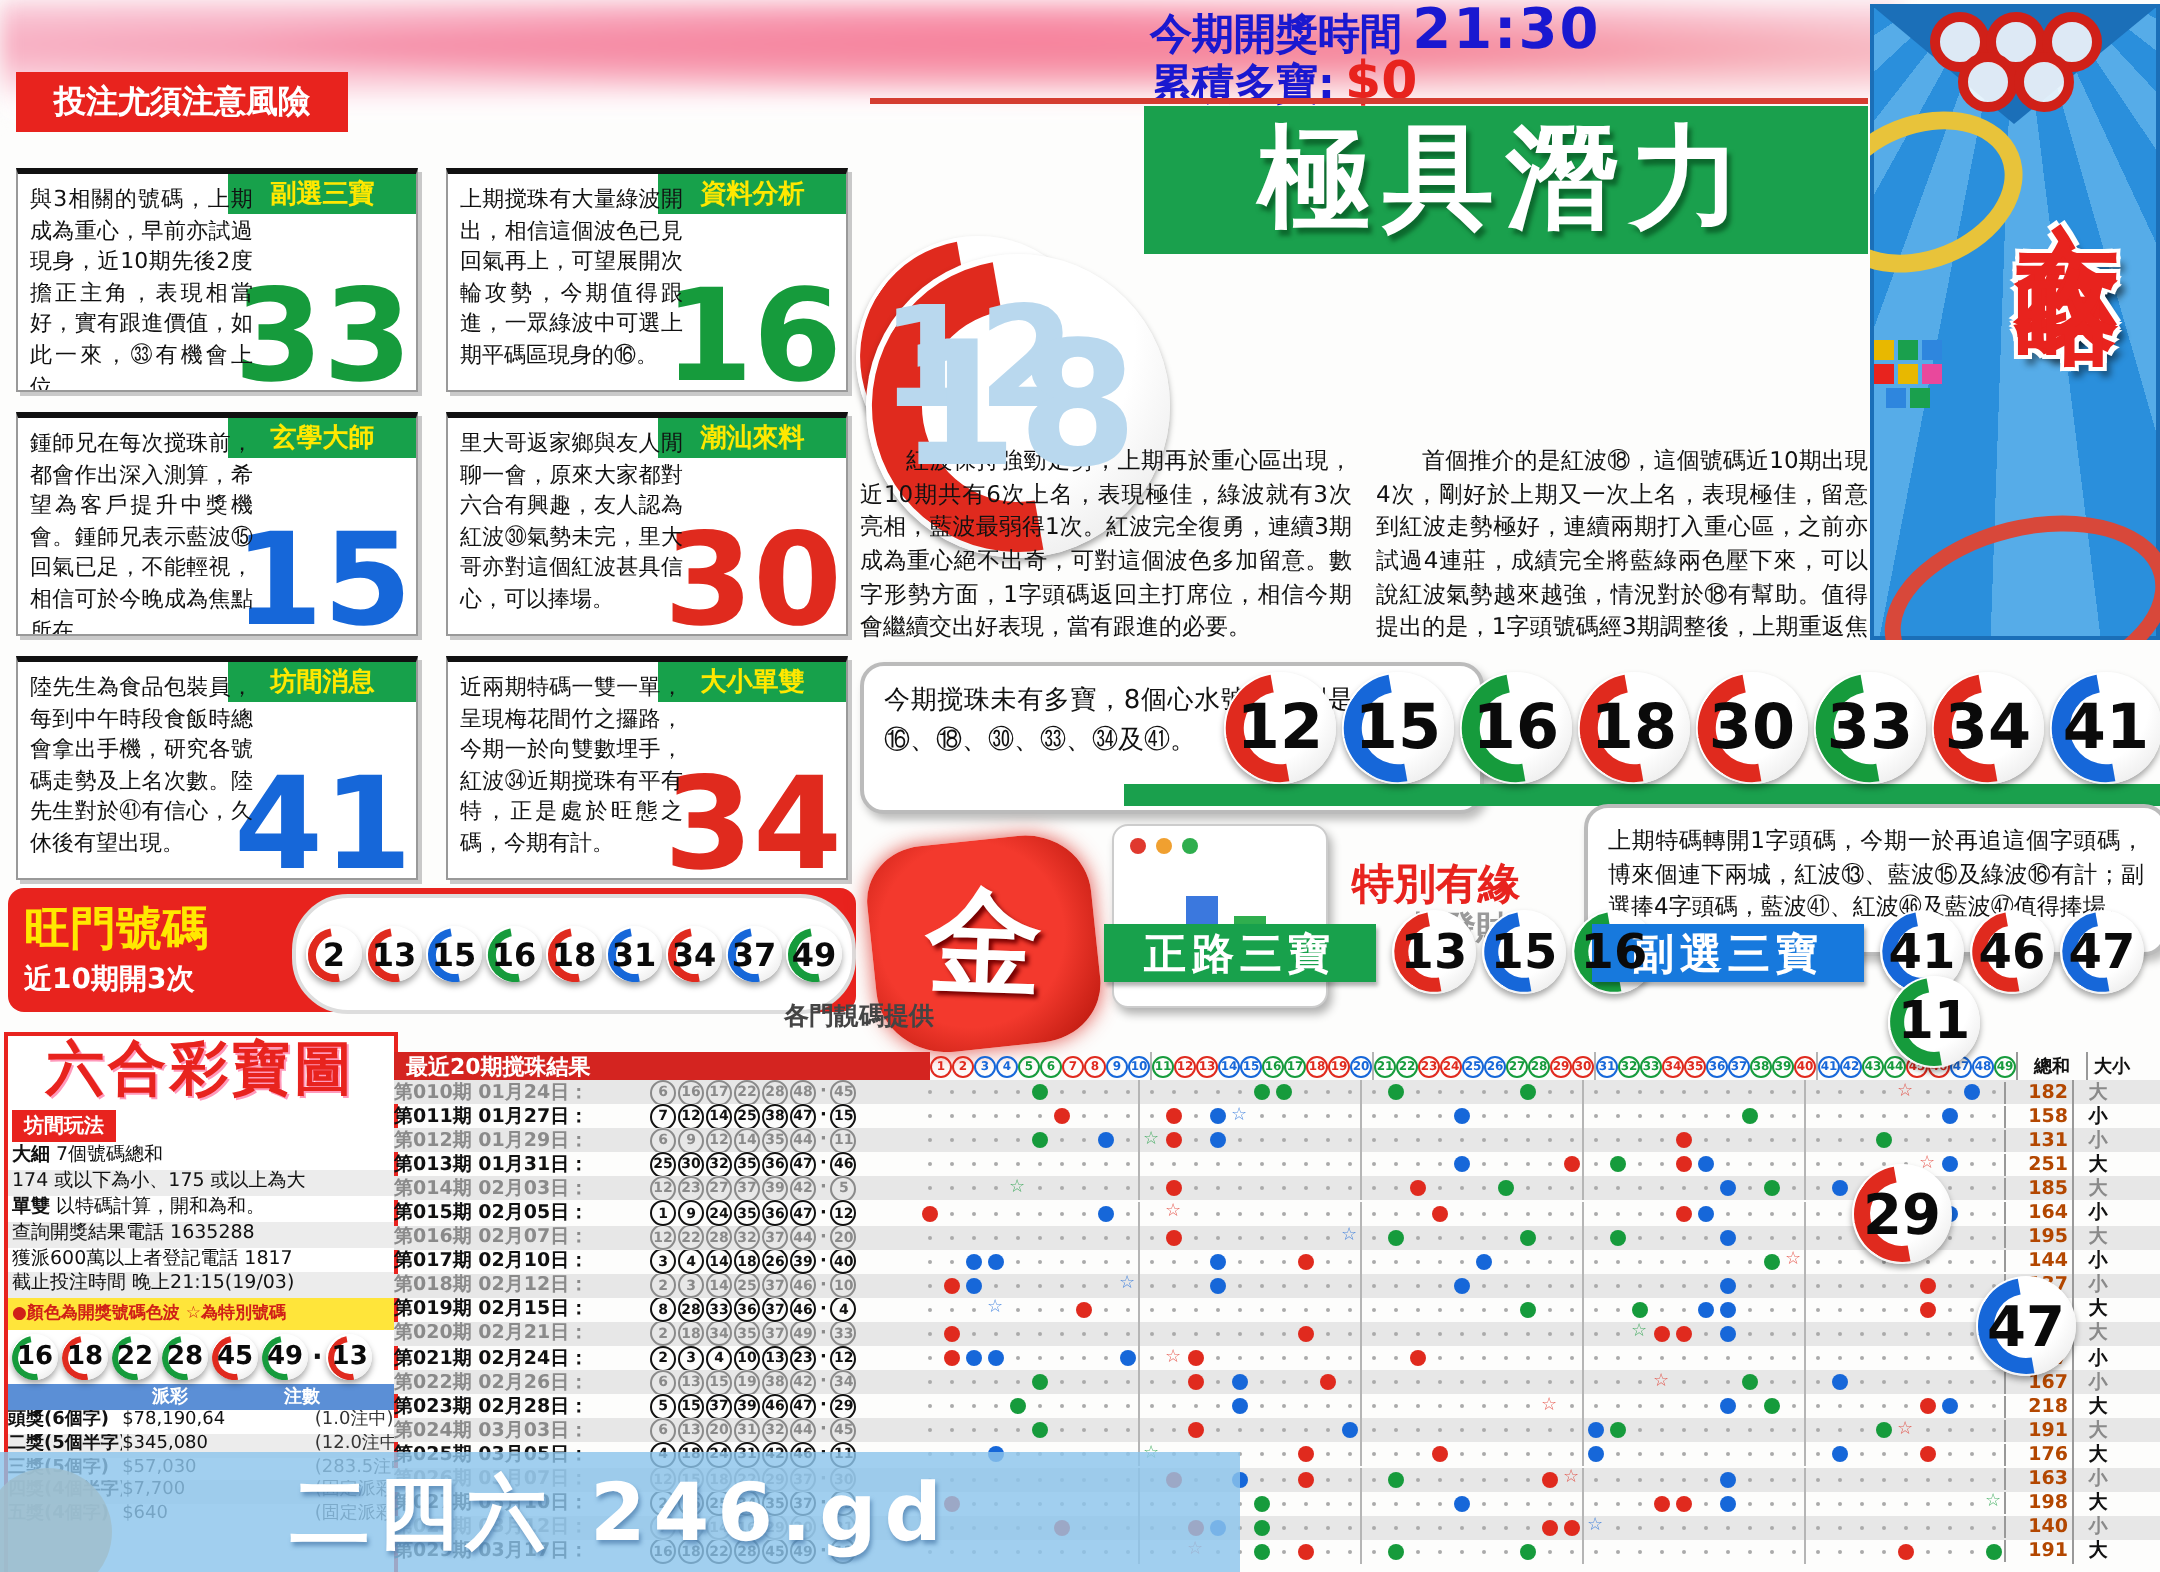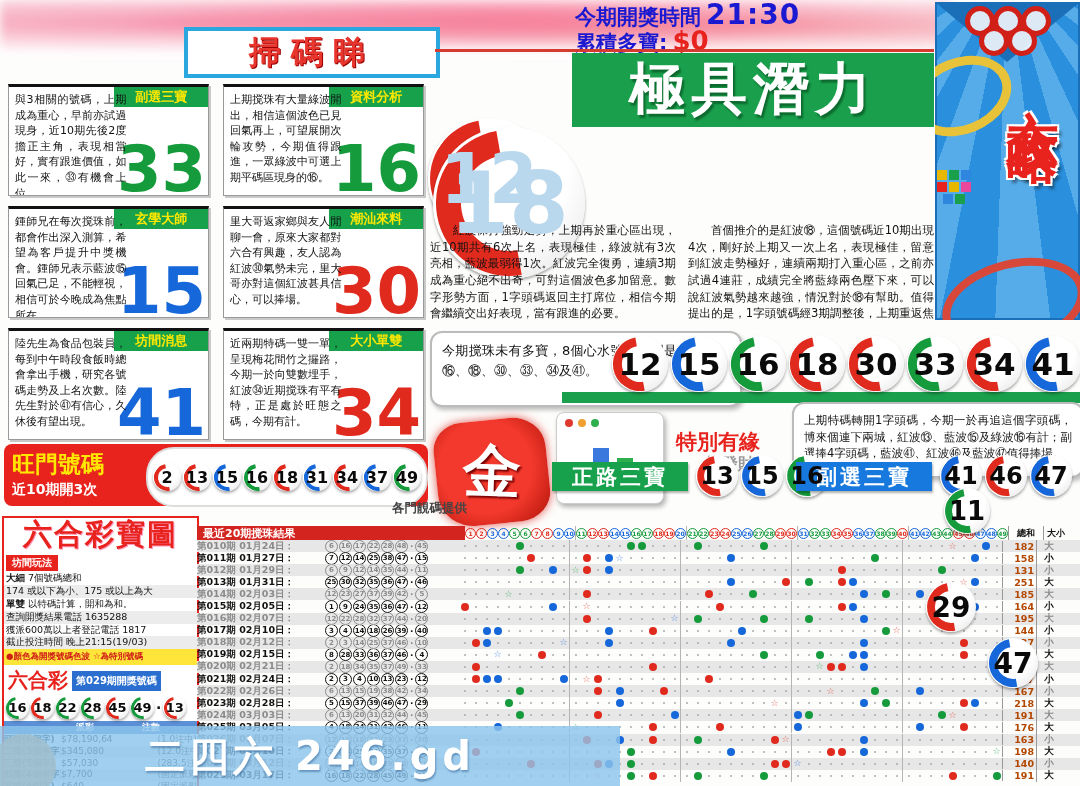--- a/index.html
+++ b/index.html
@@ -172,6 +172,9 @@
 
   <div id="wash" class="abs"></div>
 
+  <div id="warn" class="abs">
+    <span>投注尤須注意風險</span>
+  </div>
   <div id="scanbox" class="abs">
     <span>掃碼睇</span>
   </div>

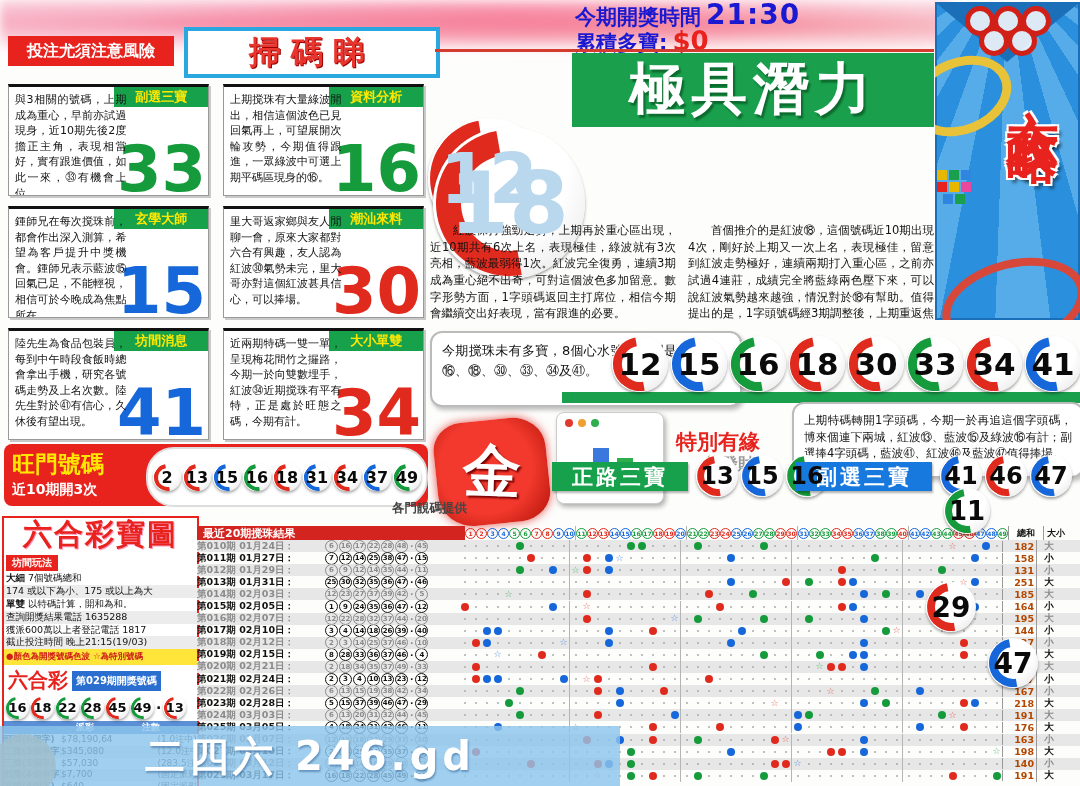--- a/index.html
+++ b/index.html
@@ -175,9 +175,6 @@
   <div id="warn" class="abs">
     <span>投注尤須注意風險</span>
   </div>
-  <div id="scanbox" class="abs">
-    <span>掃碼睇</span>
-  </div>
 
   <div id="drawtime" class="abs">
     <span class="lbl">今期開獎時間</span>

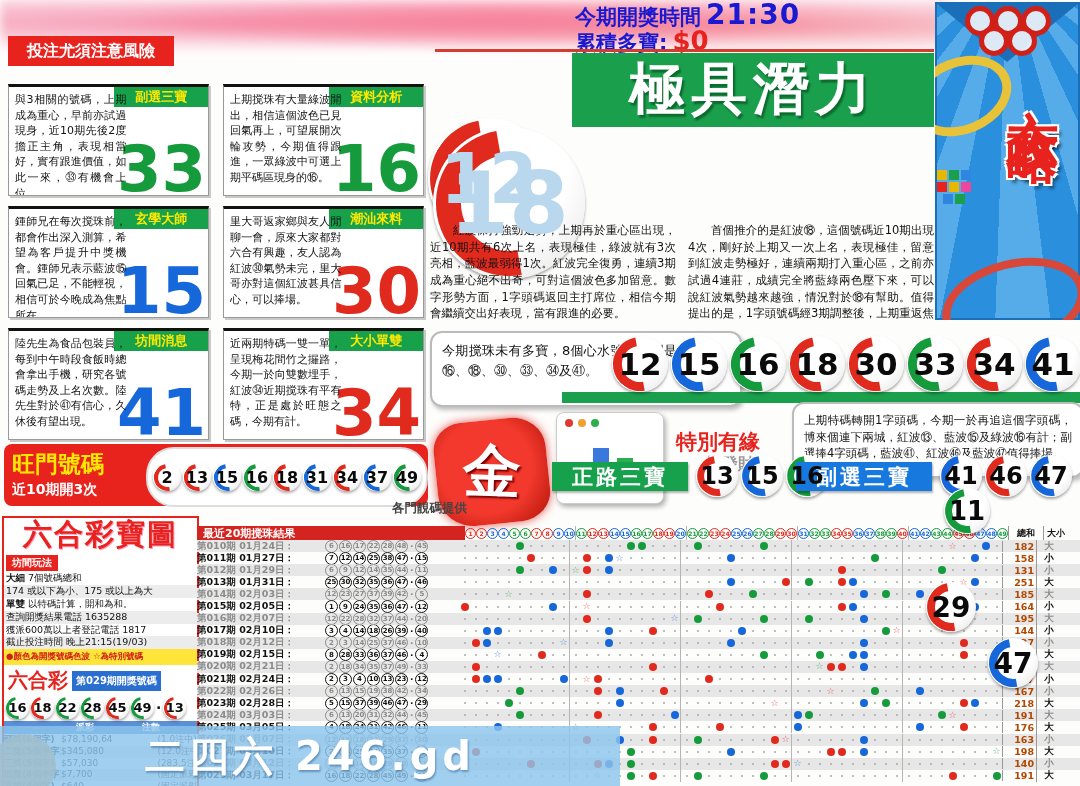--- a/index.html
+++ b/index.html
@@ -374,10 +374,6 @@
         <div class="rule">截止投注時間 晚上21:15(19/03)</div>
       </div>
     <div id="legend">●顏色為開獎號碼色波 ☆為特別號碼</div>
-    <div id="drawhdr">
-      <span id="drawbrand">六合彩</span>
-      <span id="drawissue">第029期開獎號碼</span>
-    </div>
     <div id="drawballs">
         <div class="ball" style="--bc: #169b3c; height: 23px; width: 23px; font-size: 13px;">
           <span>16</span>

